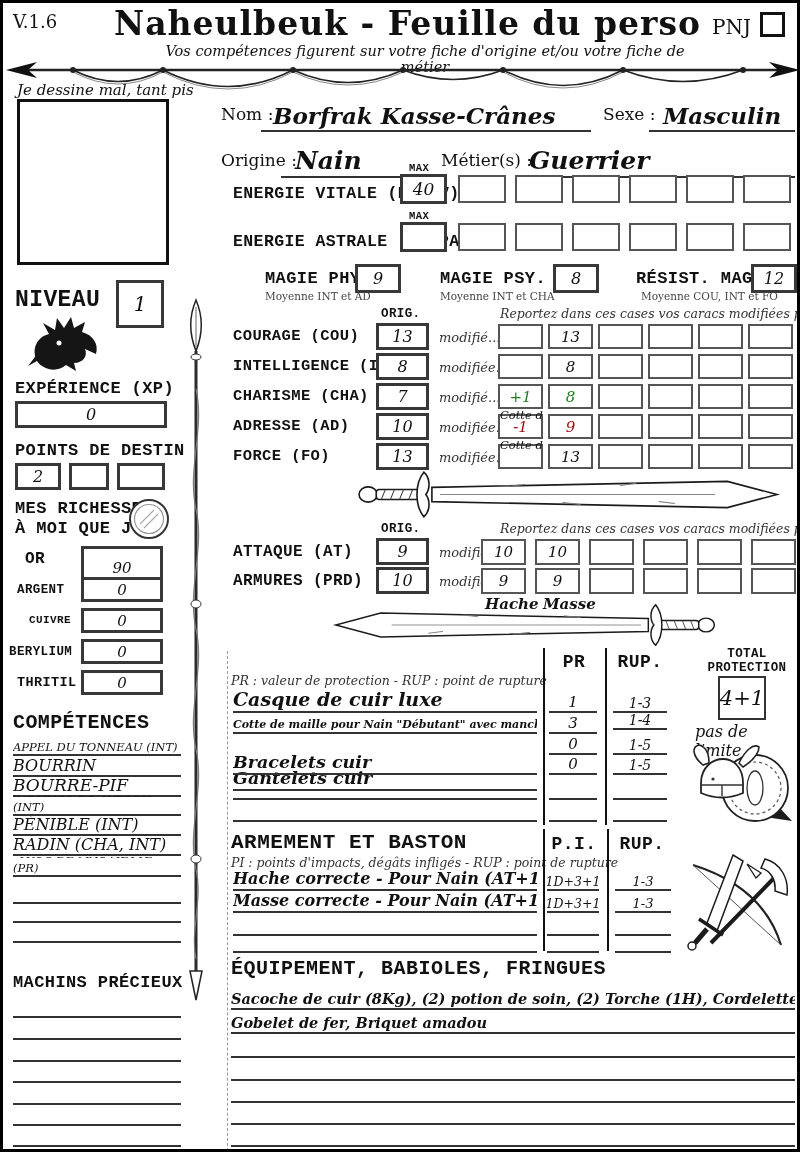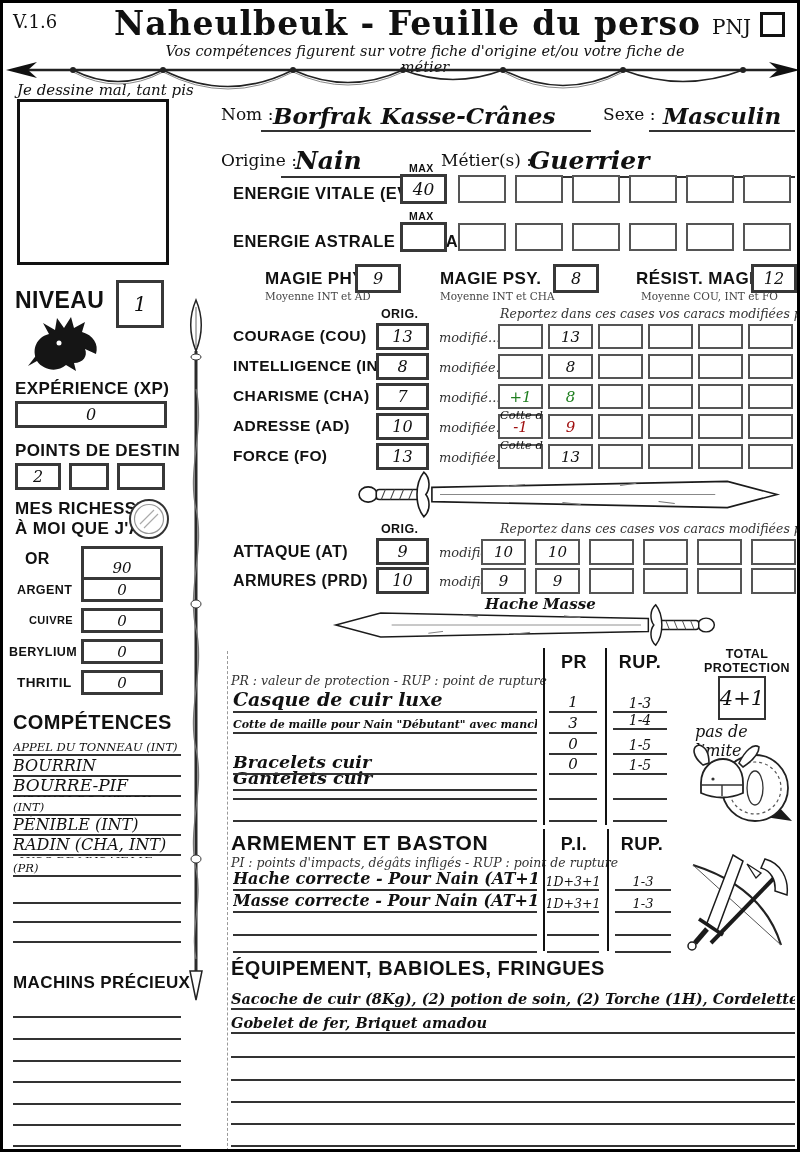--- a/index.html
+++ b/index.html
@@ -6,7 +6,7 @@
   body { background:#fff; color:#111; font-family:"Liberation Sans", sans-serif; }
   .sheet { position:relative; width:800px; height:1152px; border:3px solid #000; background:#fff; overflow:hidden; }
   .abs { position:absolute; }
-  .lbl { position:absolute; font-family:Liberation Sans, sans-serif; font-weight:bold; letter-spacing:.4px; white-space:nowrap; }
+  .lbl { position:absolute; font-family:Liberation Mono, monospace; font-weight:bold; letter-spacing:.4px; white-space:nowrap; }
   .serif { position:absolute; font-family:"DejaVu Serif", serif; white-space:nowrap; }
   .it { font-style:italic; }
   .hand { font-family:"DejaVu Serif", serif; font-style:italic; }

